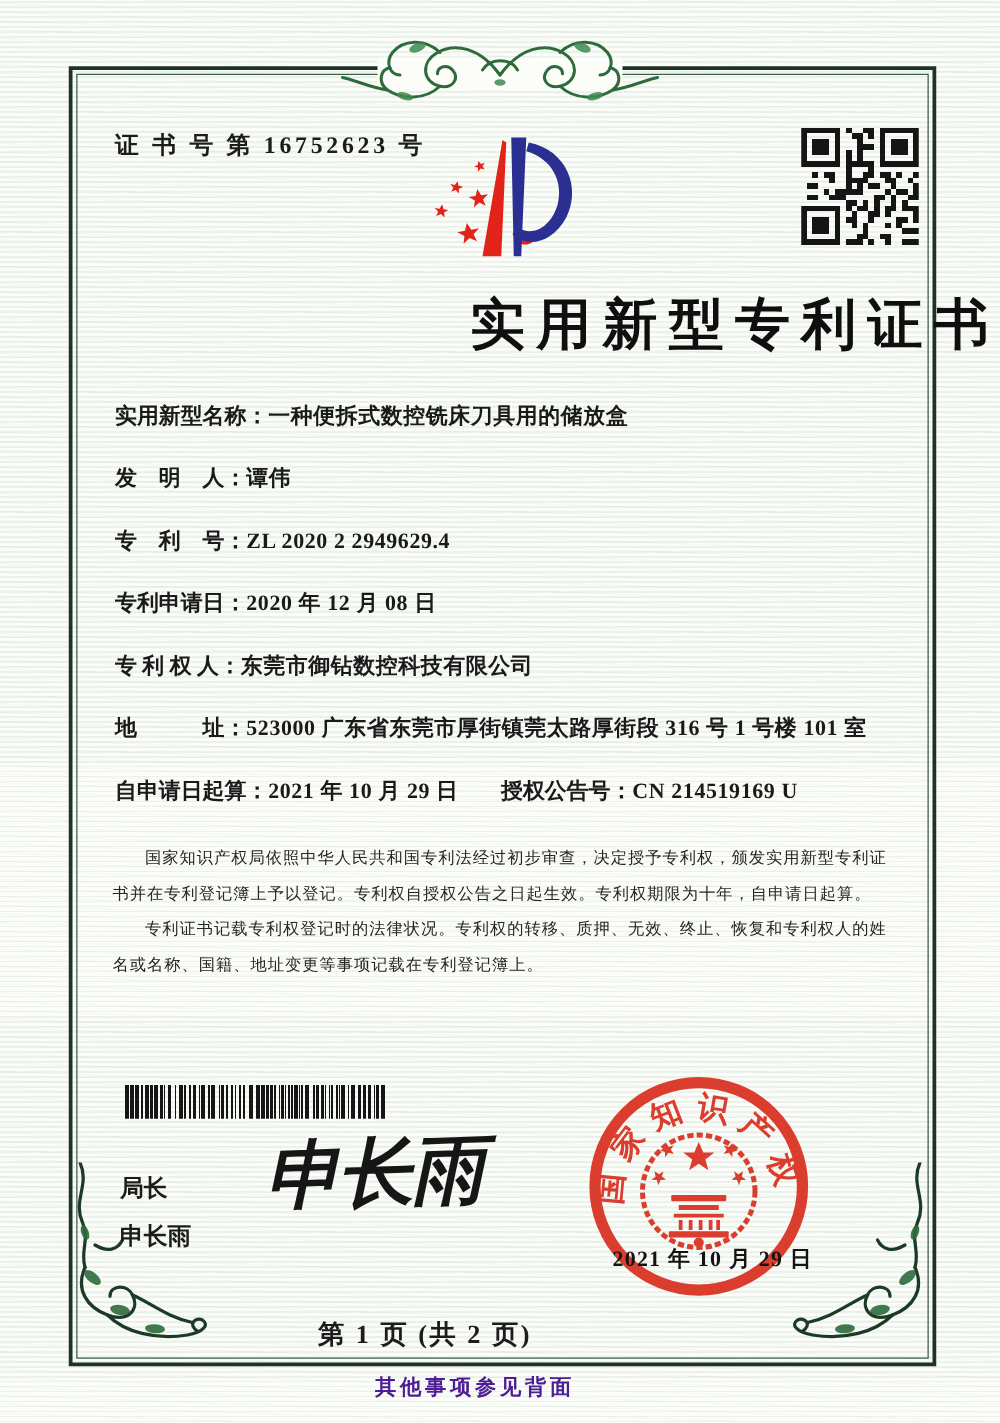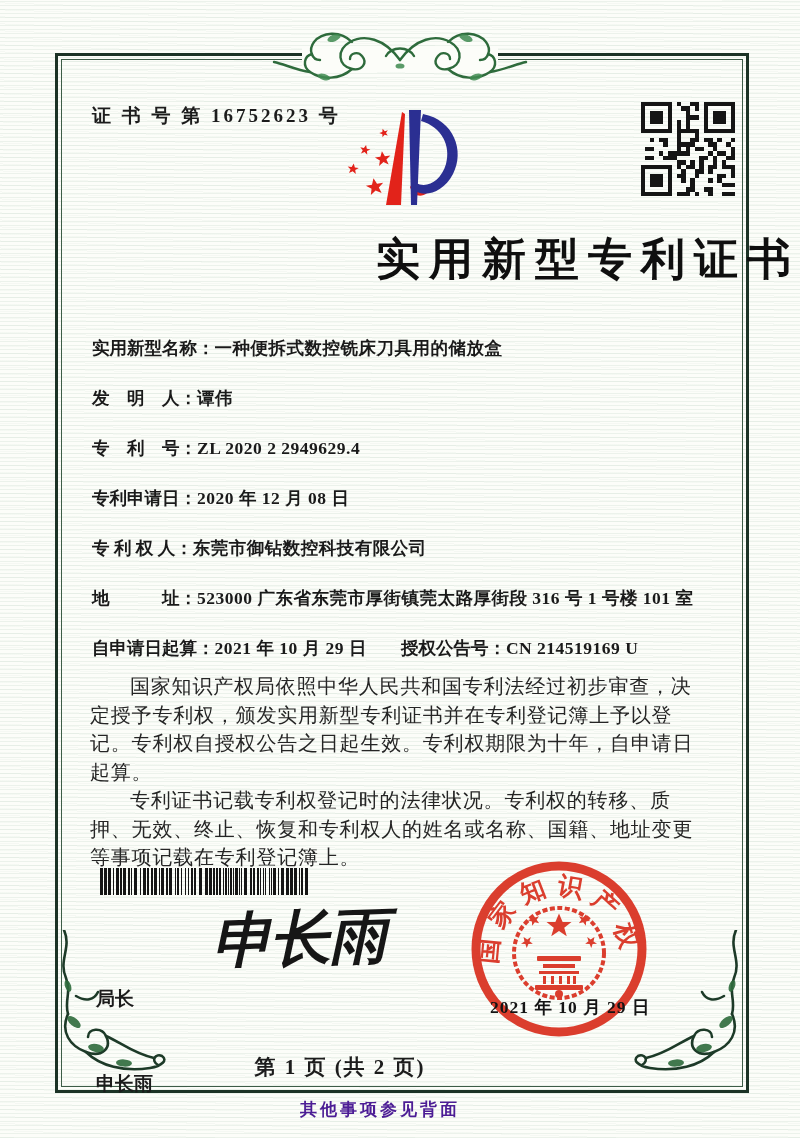--- a/index.html
+++ b/index.html
@@ -40,7 +40,7 @@
     text-align:right; font-size:44px; font-weight:700; letter-spacing:9px;
     color:#0f0f0f;
   }
-  .fields{position:absolute; left:92px; top:335px; width:618px; z-index:3;}
+  .fields{position:absolute; left:92px; top:319px; width:618px; z-index:3;}
   .field-row{
     display:flex; font-size:17.5px; line-height:27px;
     margin-bottom:23px; font-weight:600; color:#1a1a1a;

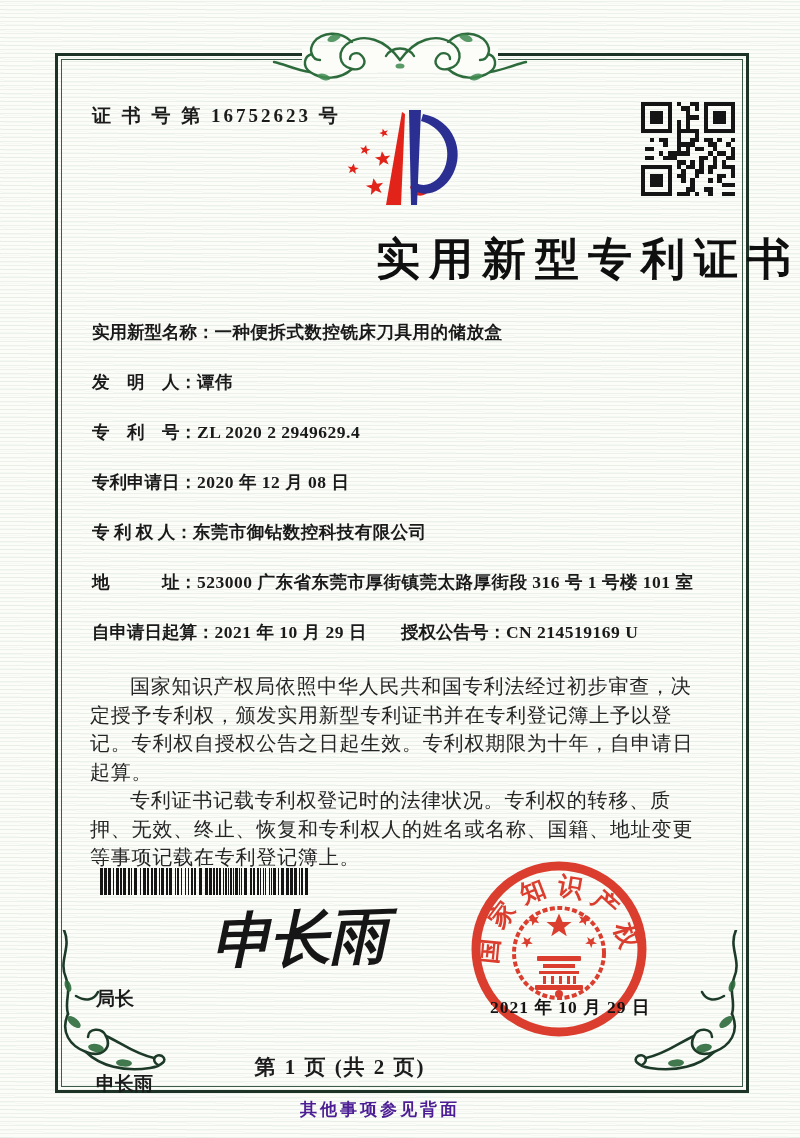--- a/index.html
+++ b/index.html
@@ -51,7 +51,7 @@
 
   .paragraphs{
     position:absolute; left:90px; top:672px; width:620px; z-index:3;
-    font-size:20px; line-height:28.5px; letter-spacing:.8px;
+    font-size:13px; line-height:28.5px; letter-spacing:.8px;
     font-weight:500; color:#252525;
   }
   .paragraphs p{margin:0; text-indent:2em;}

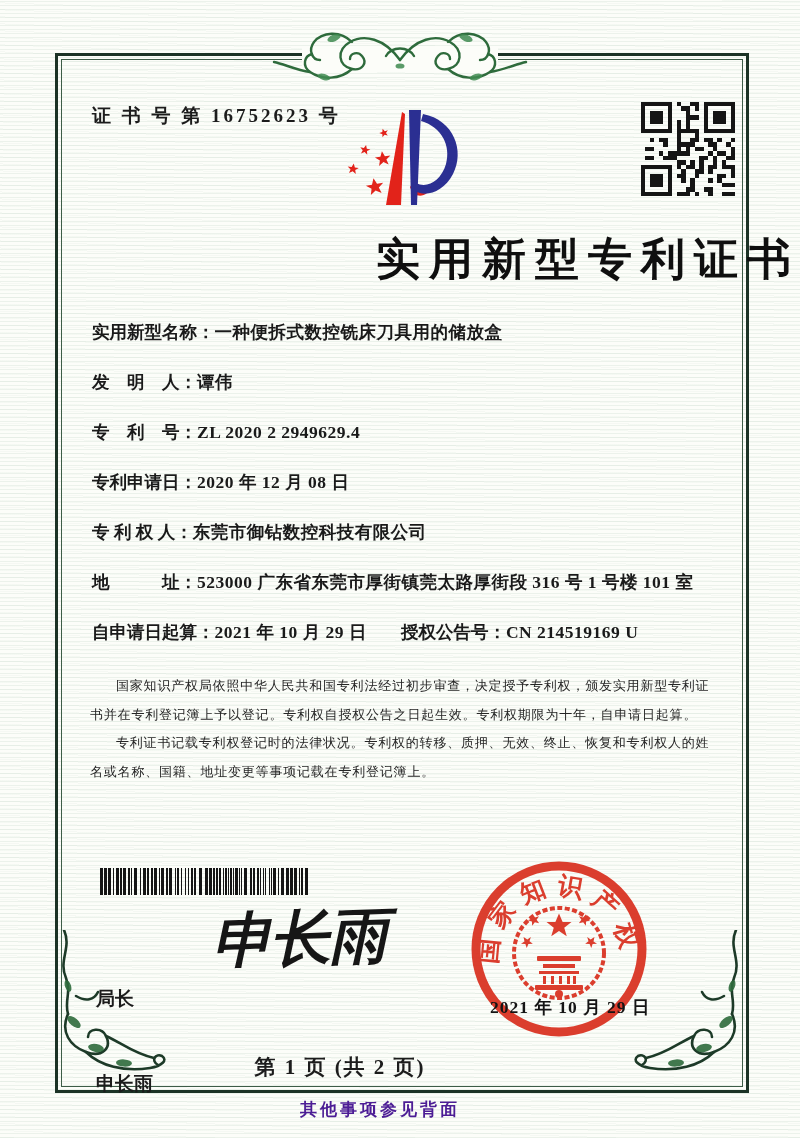--- a/index.html
+++ b/index.html
@@ -59,7 +59,7 @@
   .barcode{position:absolute; left:100px; top:868px; width:210px; height:27px; z-index:3;}
 
   .director{position:absolute; left:96px; top:933px; z-index:3; font-size:19px; font-weight:600;}
-  .director div{line-height:38px;margin-top:47px;}
+  .director div{line-height:38px;}
 
   .signature{
     position:absolute; left:212px; top:898px; width:230px; z-index:4;

